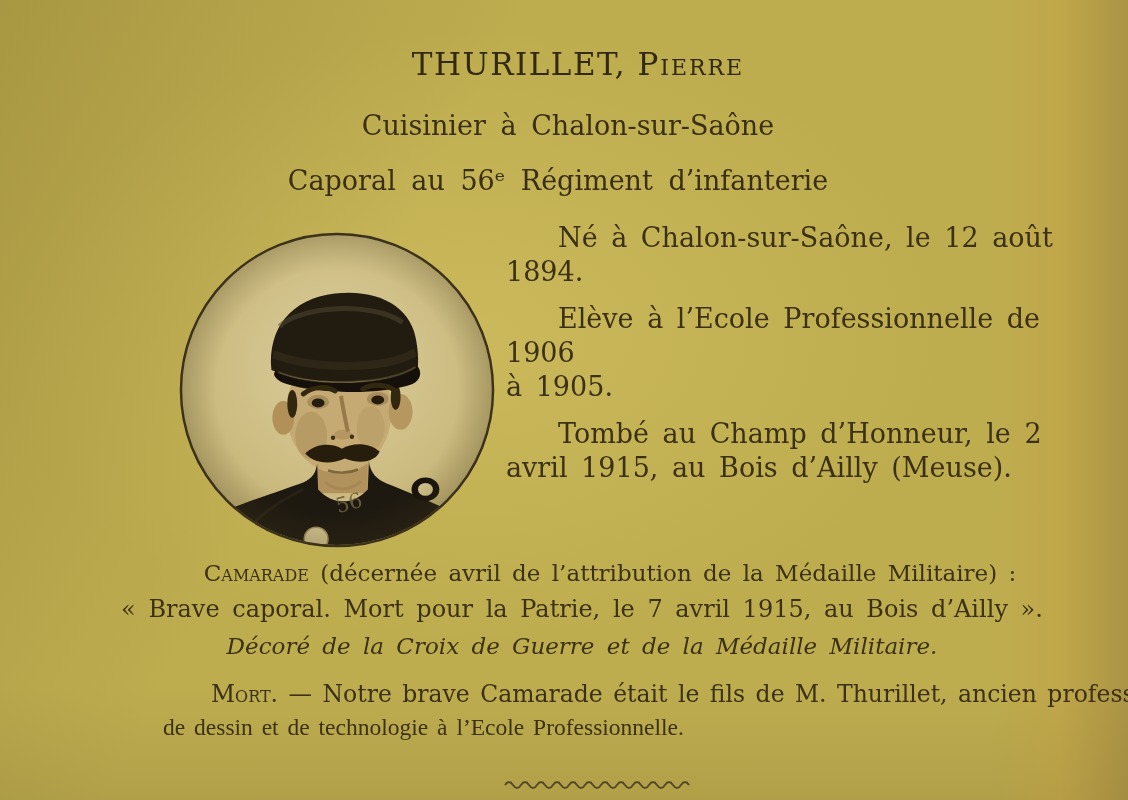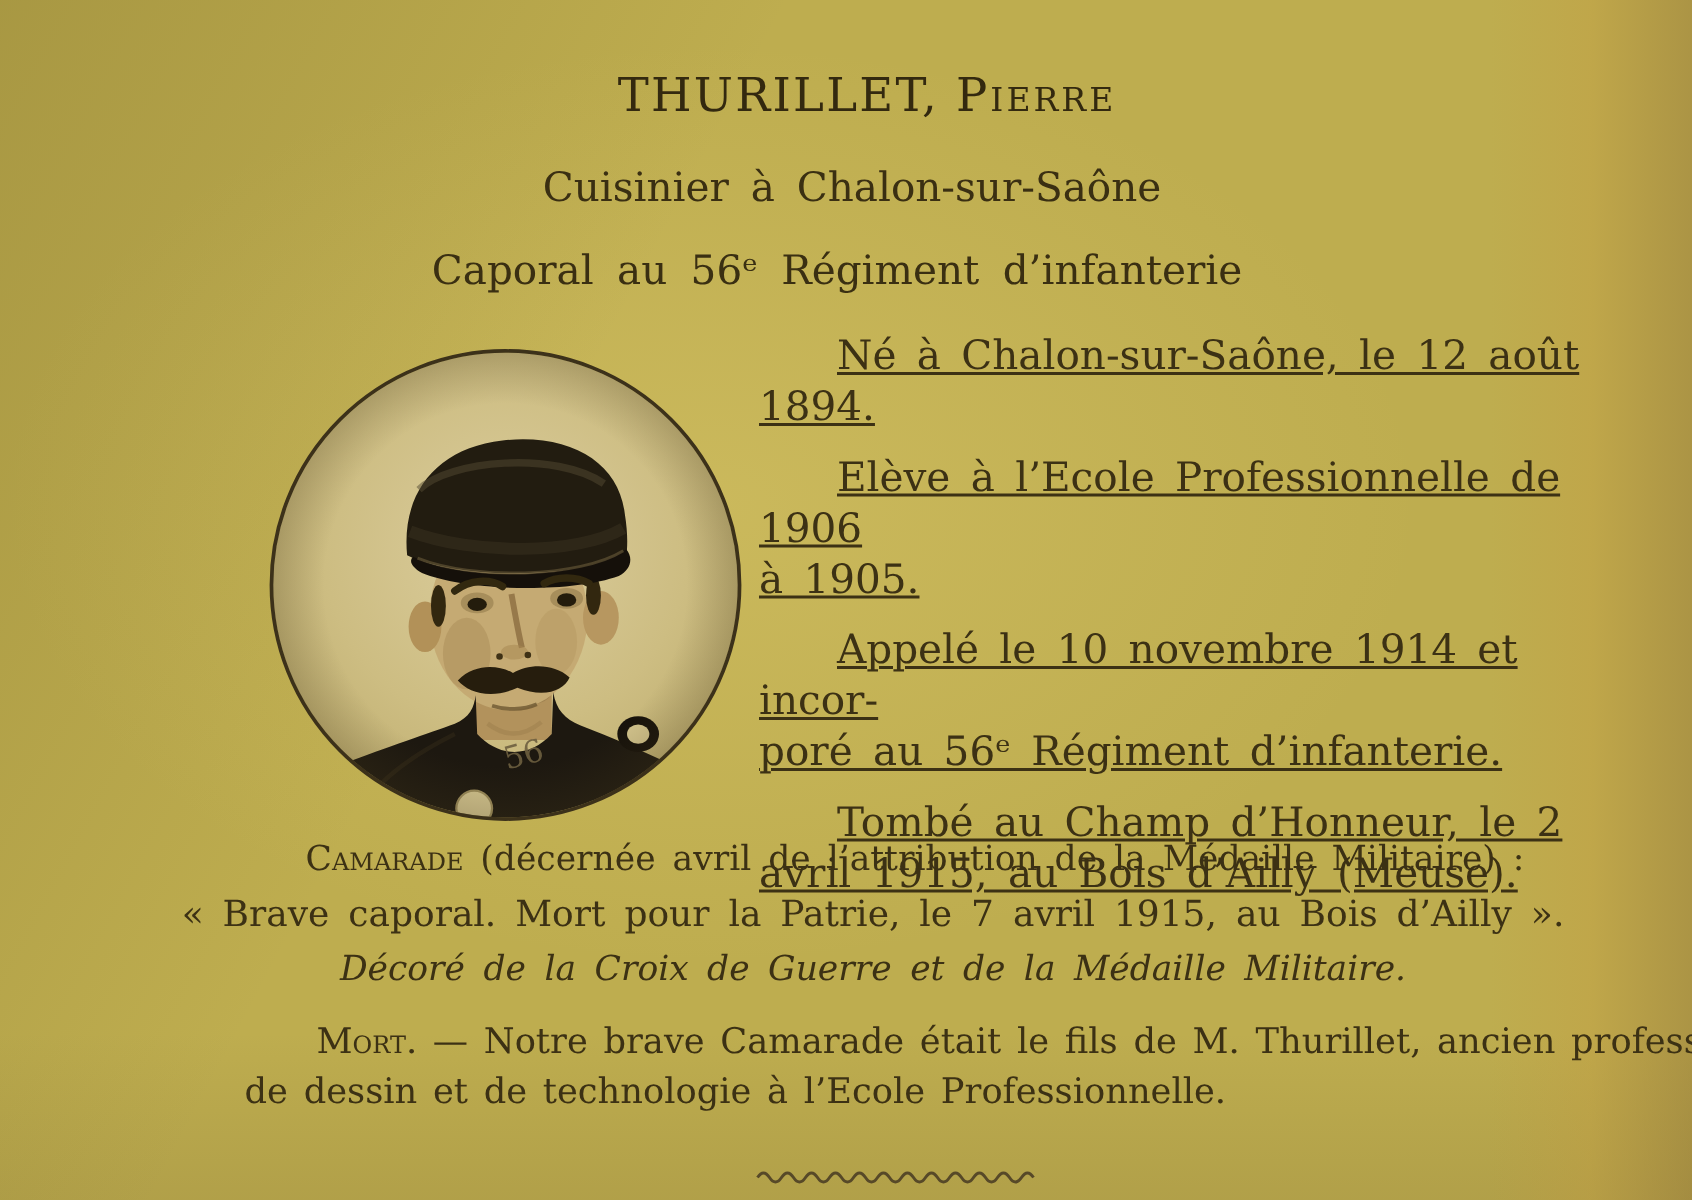--- a/index.html
+++ b/index.html
@@ -39,7 +39,7 @@
     position: absolute; left: 506px; top: 221px; width: 548px;
     font-size: 27px; line-height: 34px; word-spacing: 5px; color: #3c3114;
   }
-  .bio p { margin: 0 0 13px 0; text-indent: 52px; white-space: pre-line; text-decoration: underline; }
+  .bio p { margin: 0 0 13px 0; text-indent: 52px; white-space: pre-line; }
   .citation {
     position: absolute; top: 560px; left: 0; width: 1128px;
     text-align: center; color: #3c3114; transform: translateX(18px);

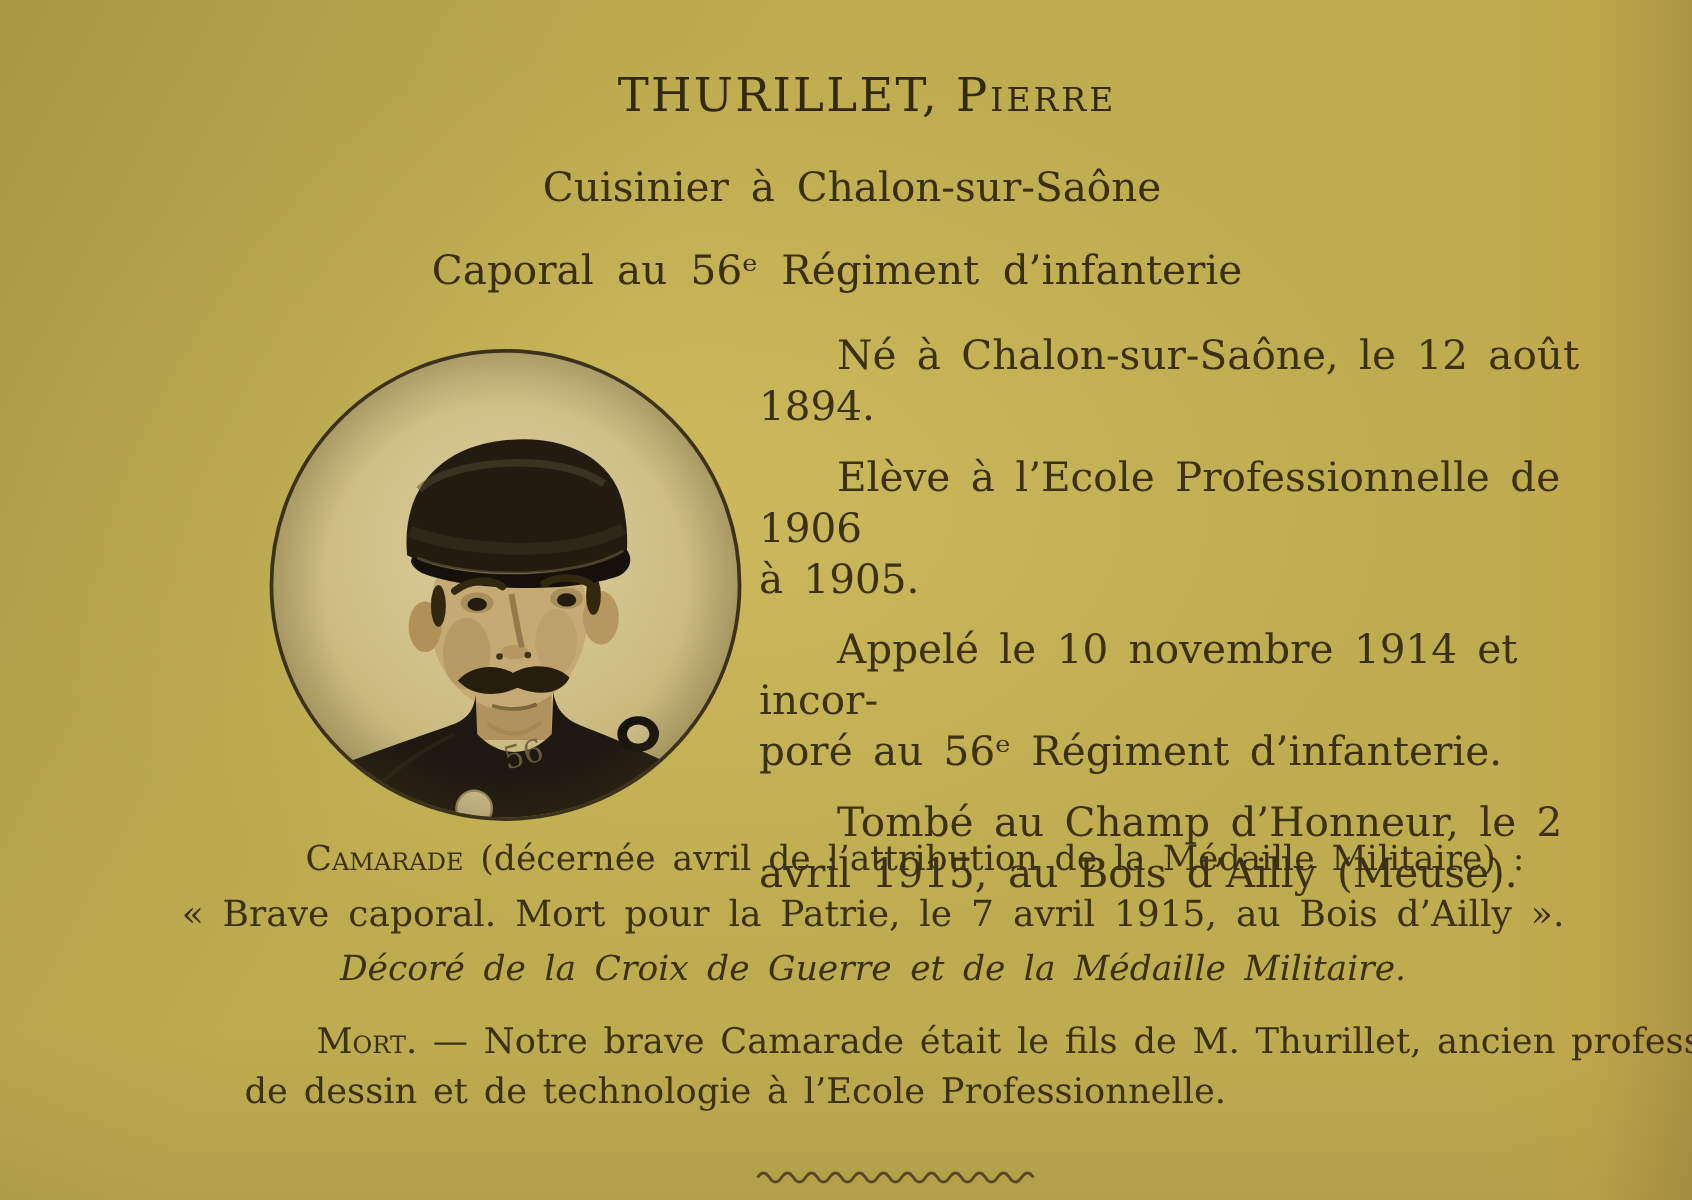--- a/index.html
+++ b/index.html
@@ -144,8 +144,6 @@
 1894.</p>
     <p>Elève à l’Ecole Professionnelle de 1906
 à 1905.</p>
-    <p>Appelé le 10 novembre 1914 et incor-
-poré au 56ᵉ Régiment d’infanterie.</p>
     <p>Tombé au Champ d’Honneur, le 2
 avril 1915, au Bois d’Ailly (Meuse).</p>
   </div>

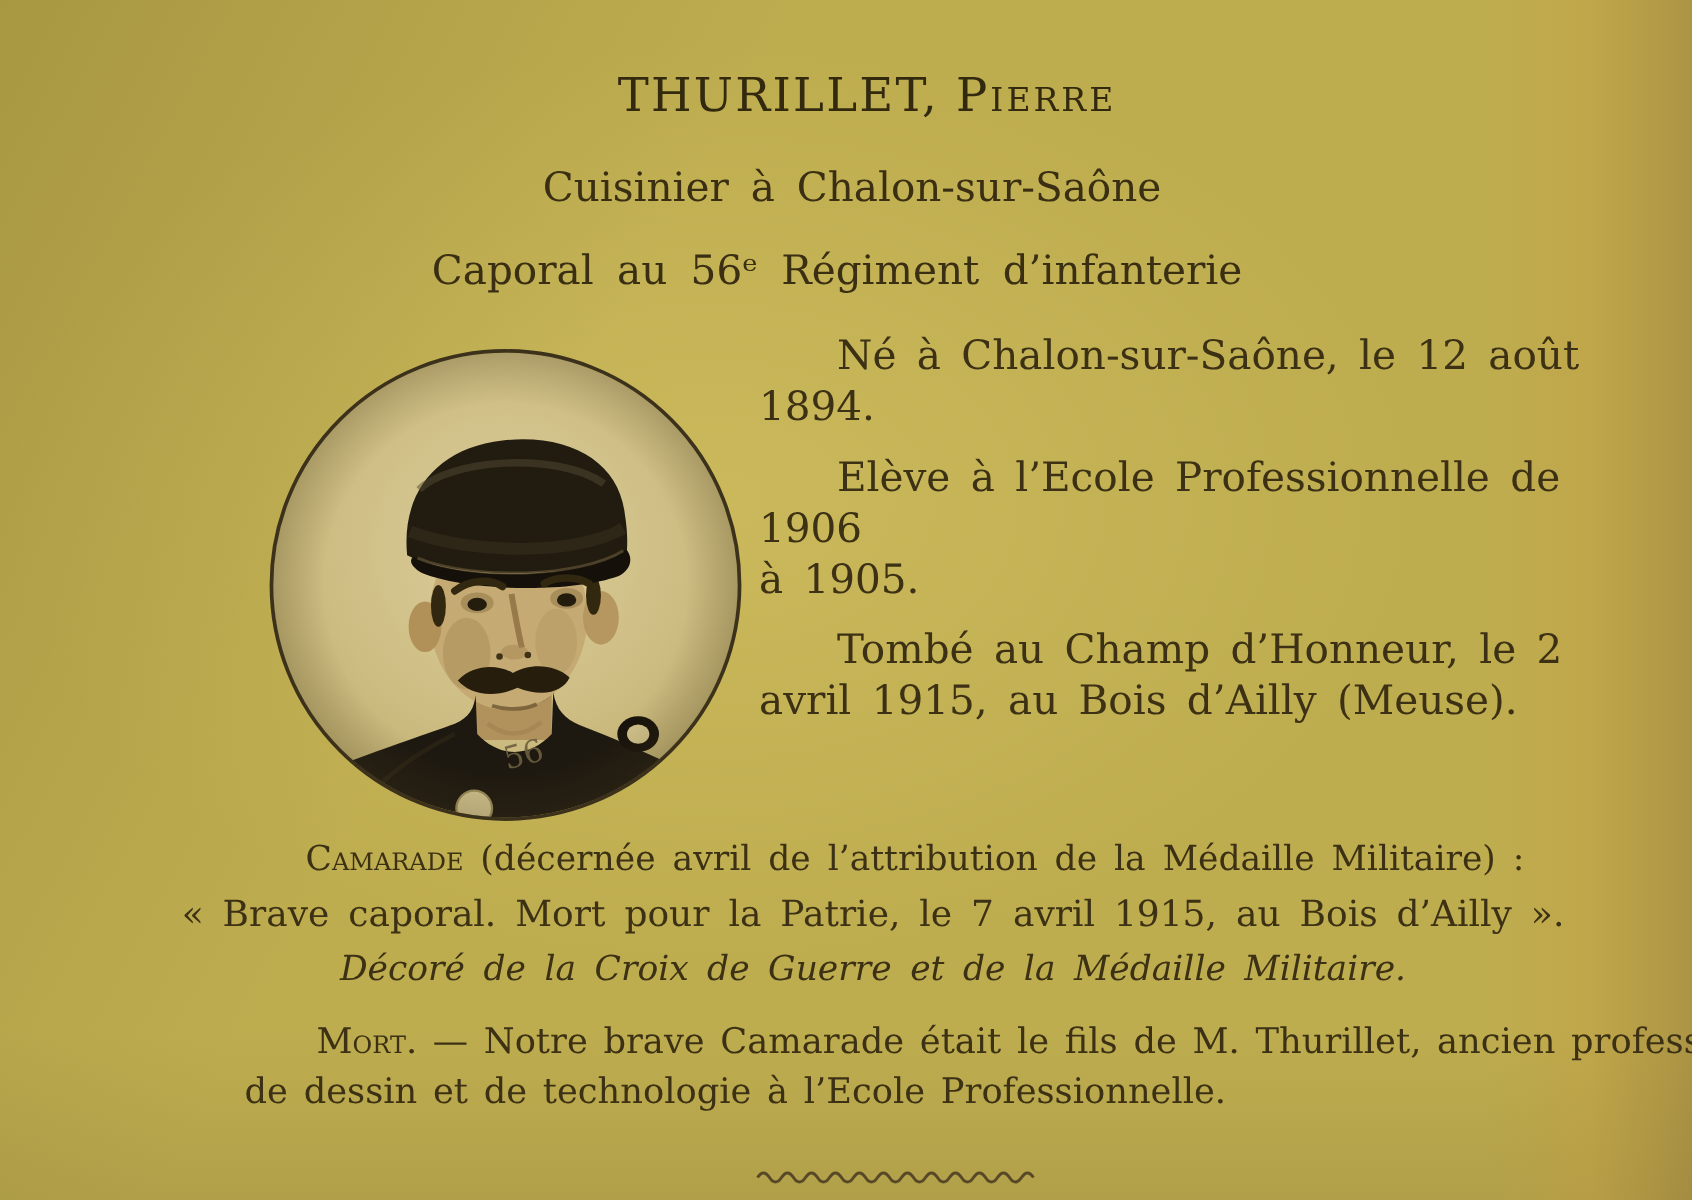--- a/index.html
+++ b/index.html
@@ -52,7 +52,7 @@
     font-size: 23.5px; line-height: 33px; color: #3c3114; word-spacing: 3px;
   }
   .nota-line1 { white-space: nowrap; text-indent: 48px; }
-  .nota-line2 { white-space: nowrap; }
+  .nota-line2 { white-space: nowrap; font-family: Liberation Serif, serif; }
   .squiggle { position: absolute; left: 502px; top: 777px; width: 190px; height: 14px; }
 </style>
 </head>

